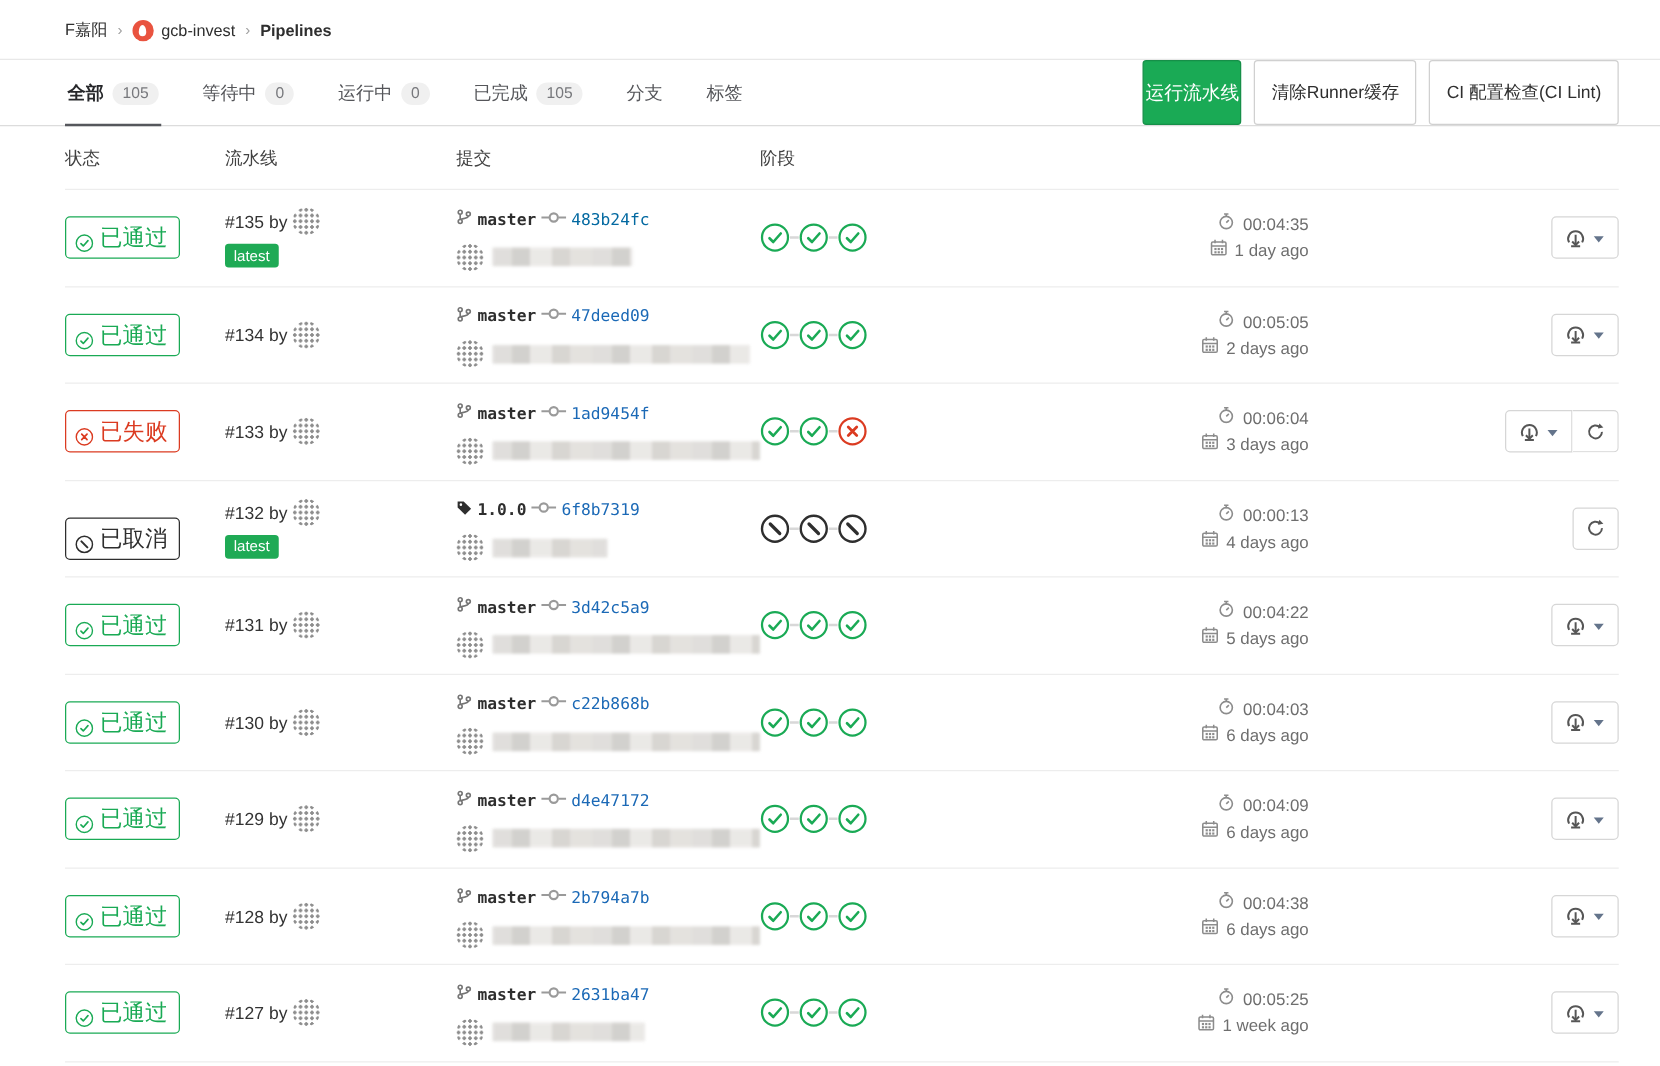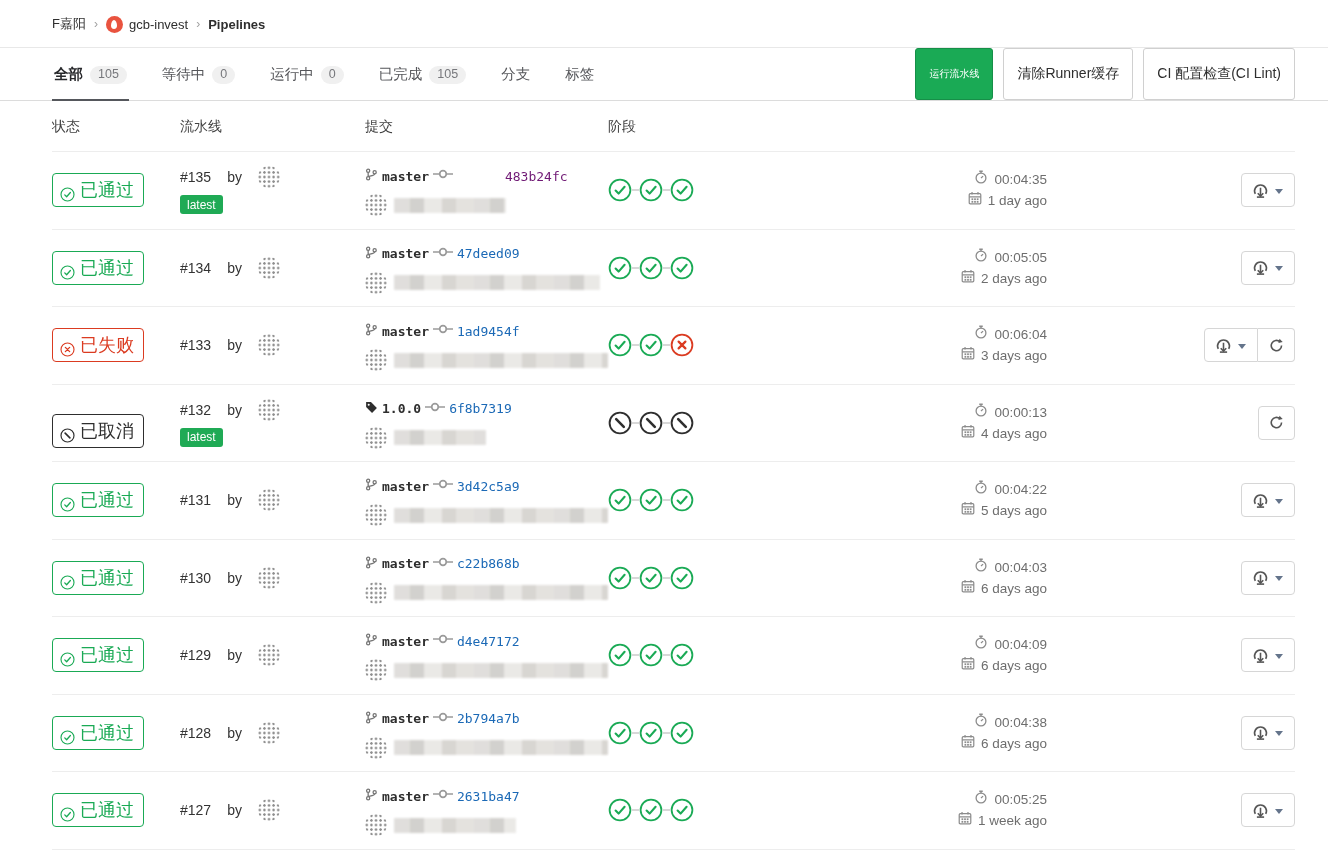--- a/index.html
+++ b/index.html
@@ -31,7 +31,7 @@
     border-radius: 10px; padding: 1.5px 8px; line-height: 15px; }
   .bar-actions { margin-left: auto; display: flex; gap: 10px; }
   .btn-primary { background: #1aaa55; border: 1px solid #168f48; color: #fff;
-    font-size: 10px; border-radius: 3px; padding: 8px 13px; cursor: pointer; }
+    font-size: 15px; border-radius: 3px; padding: 8px 1px; cursor: pointer; }
   .btn-secondary { background: #fff; border: 1px solid #d0d0d0; color: #2e2e2e;
     font-size: 14px; border-radius: 3px; padding: 8px 13px; cursor: pointer; }
 

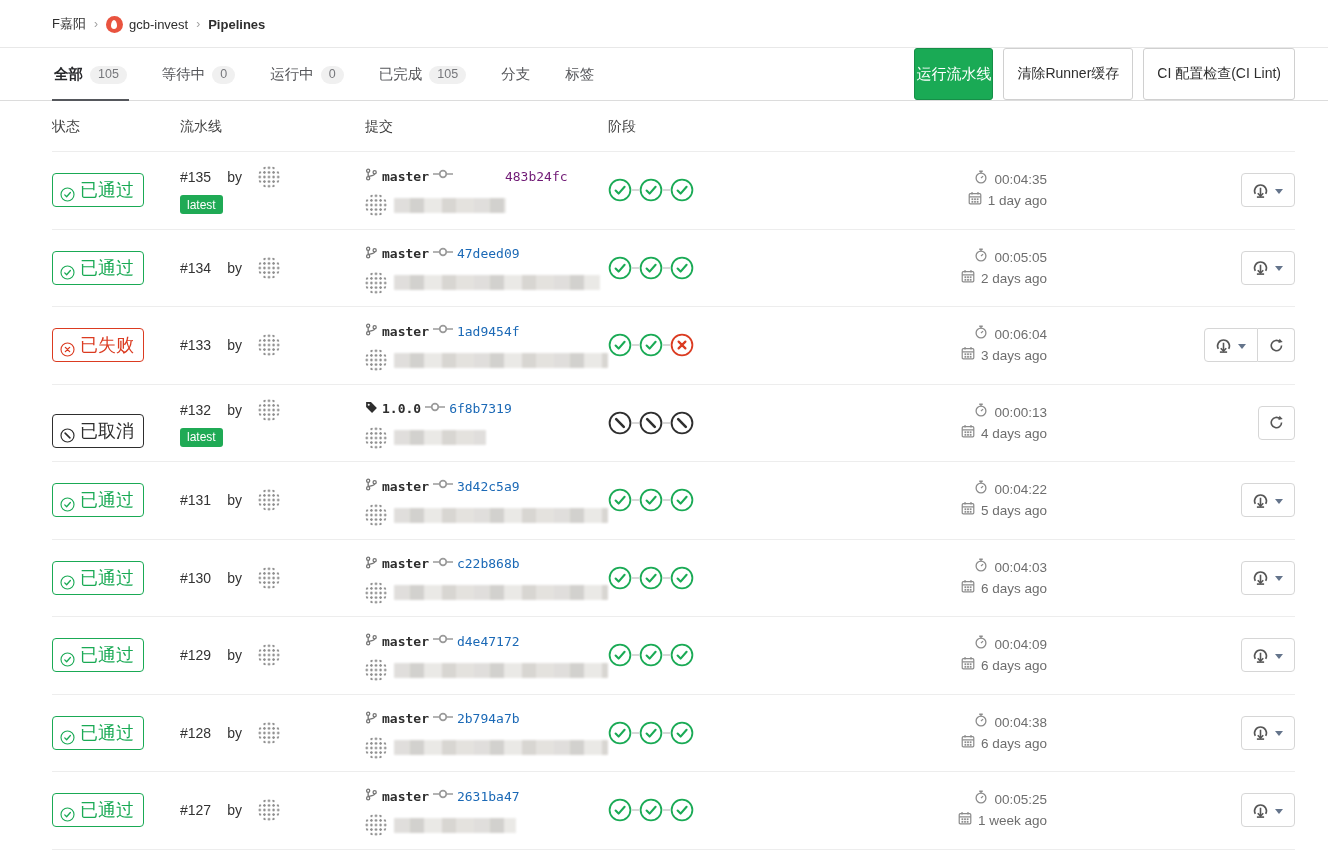--- a/index.html
+++ b/index.html
@@ -56,7 +56,7 @@
   .badge.failed   { color: #db3b21; border-color: #db3b21; }
   .badge.canceled { color: #2e2e2e; border-color: #2e2e2e; border-width: 1.5px; margin-top: 16px; }
 
-  .pline { display: flex; align-items: center; gap: 16px; font-size: 14px; color: #333; }
+  .pline { display: flex; align-items: center; gap: 4px; font-size: 14px; color: #333; }
   .latest-badge { display: inline-block; margin-top: 7px; background: #1faa55;
     color: #fff; font-size: 12px; border-radius: 3px; padding: 2.5px 7px; }
   .avatar { width: 22px; height: 22px; border-radius: 50%; flex: none;

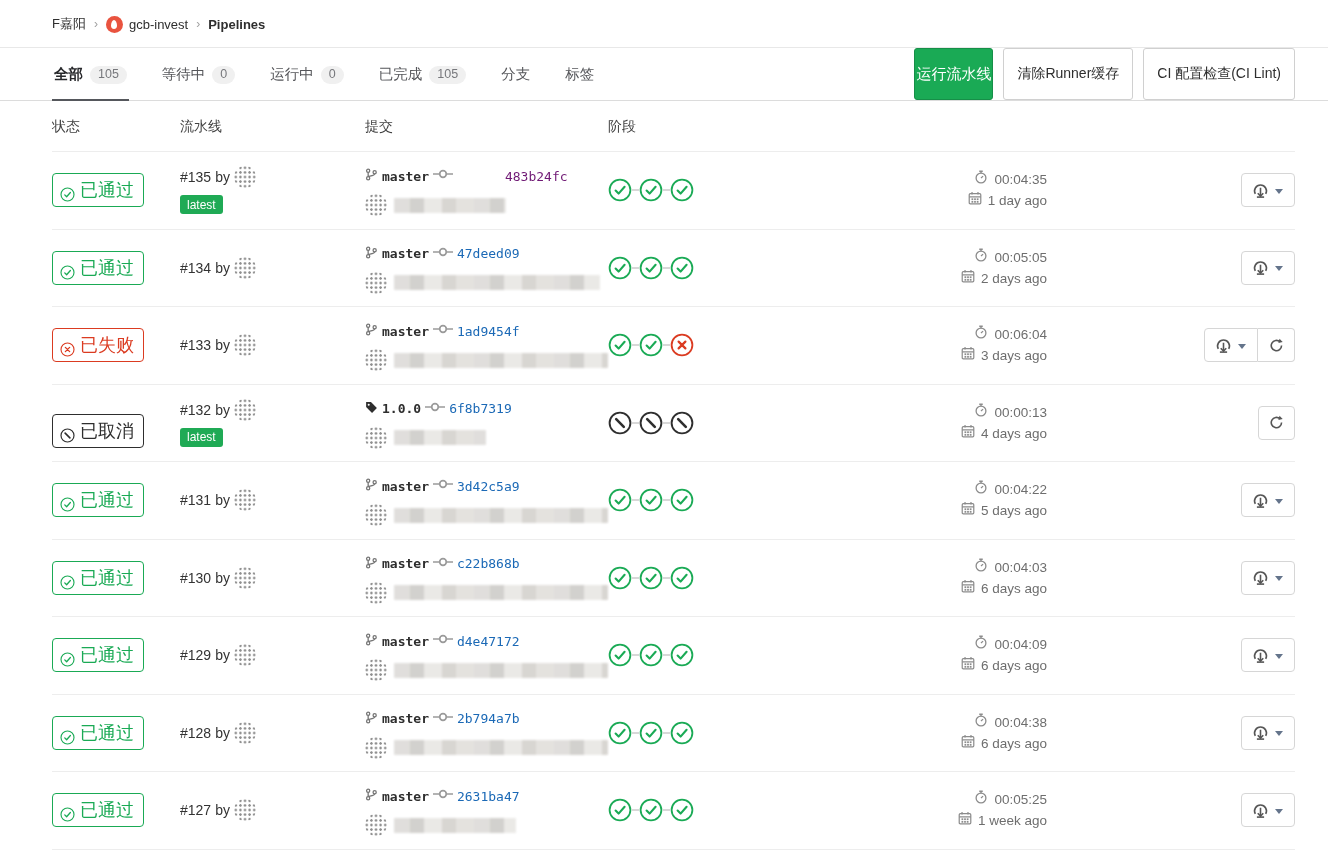--- a/index.html
+++ b/index.html
@@ -173,7 +173,7 @@
                   <path d="M0 10h6.2M13.8 10H20"></path>
                 </g>
               </svg></span>
-            <a class="hash mono" style="color: #701a75; margin-left: 48px;">483b24fc</a>
+            <a class="hash mono" style="color: #0369a1;">483b24fc</a>
           </div>
           <div class="cline2">
             <span class="avatar"></span>

